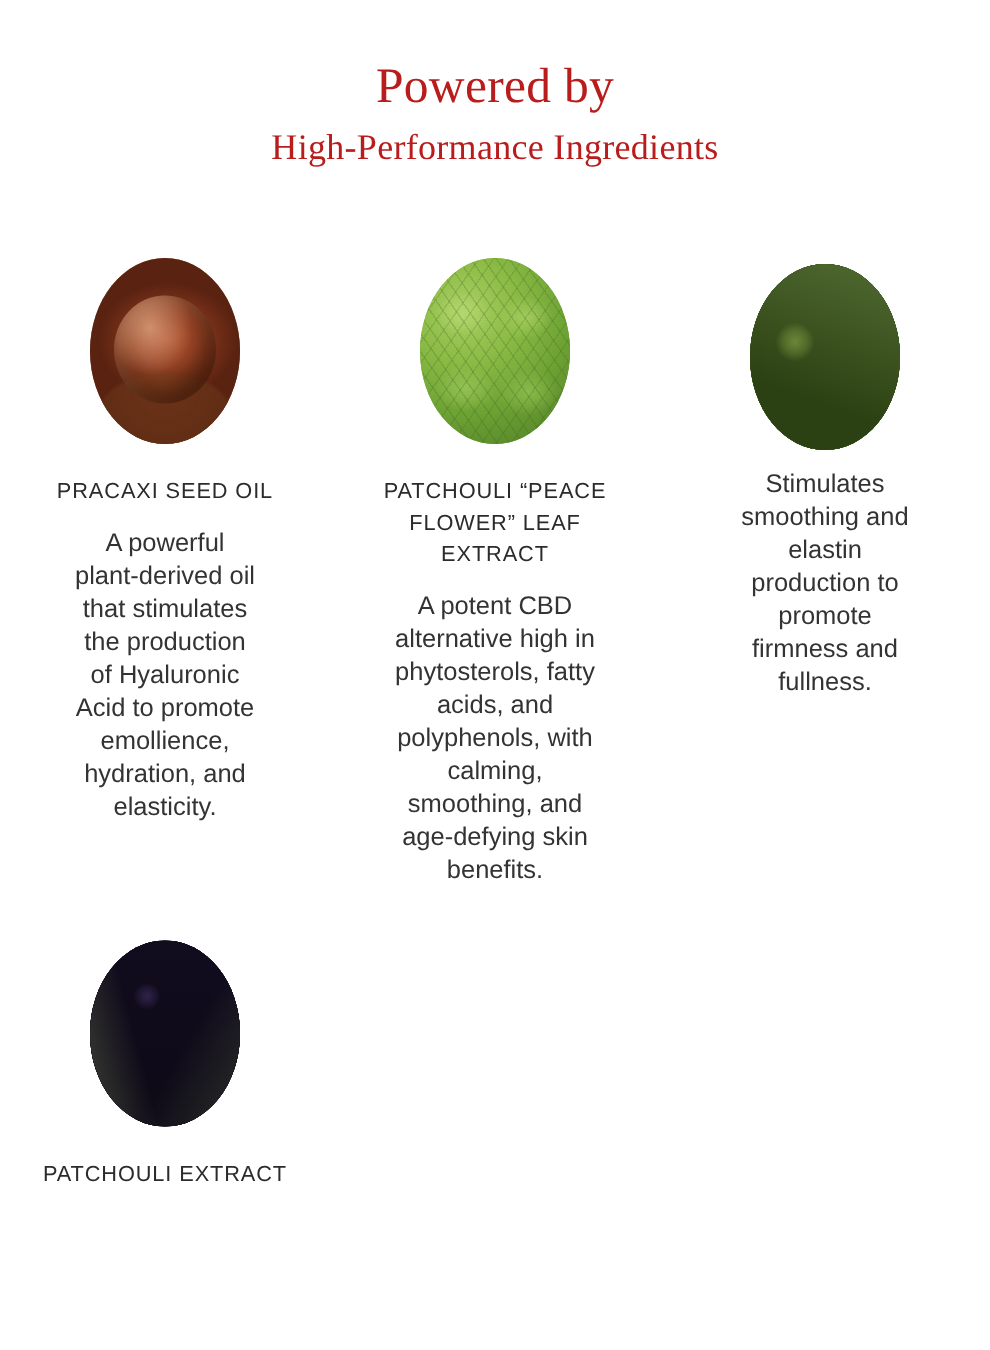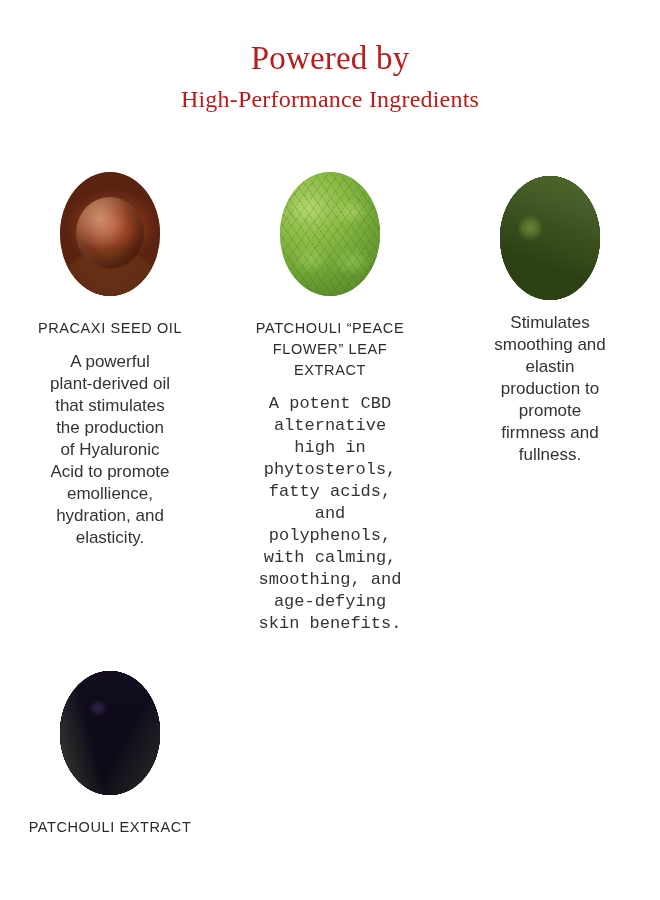--- a/index.html
+++ b/index.html
@@ -186,7 +186,7 @@
     padding: 0 6px;
   }
   .cell.left .ing-desc { padding: 0 22px; }
-  .cell.right .ing-desc { padding: 0 10px; font-family: Liberation Mono, monospace; }
+  .cell.right .ing-desc { padding: 0 10px; }
   .row2 .thumb { margin-top: 4px; }
 </style>
 </head>

